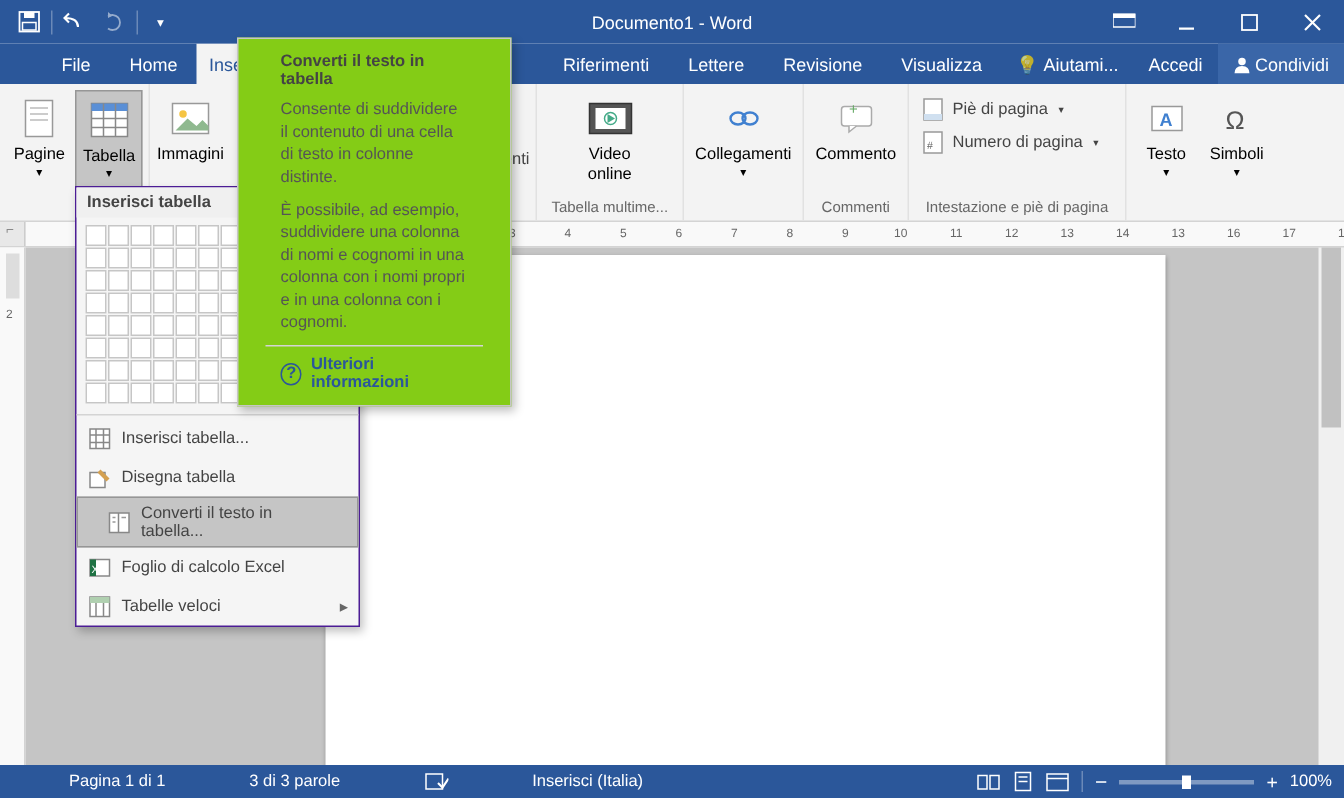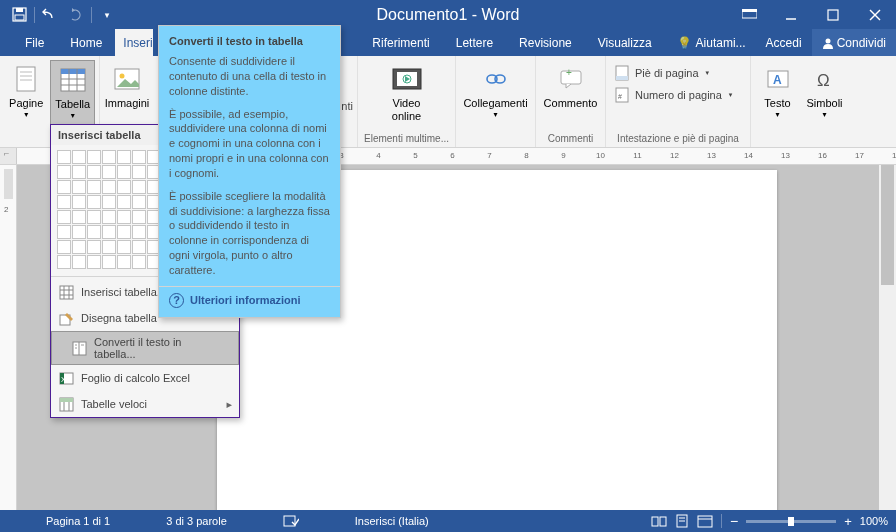--- a/index.html
+++ b/index.html
@@ -8,7 +8,7 @@
 .qat { display: flex; align-items: center; gap: 0; margin-left: 6px; }
 .qat-btn { width: 26px; height: 29px; display: flex; align-items: center; justify-content: center; color: #fff; }
 .qat-sep { width: 1px; height: 16px; background: rgba(255,255,255,0.3); margin: 0 2px; }
-.title-center { position: absolute; left: 50%; transform: translateX(-50%); font-size: 16px; }
+.title-center { position: absolute; left: 50%; transform: translateX(-50%); font-size: 12px; }
 .win-controls { margin-left: auto; display: flex; }
 .win-btn { width: 42px; height: 29px; display: flex; align-items: center; justify-content: center; }
 .menubar { height: 27px; background: #2b579a; display: flex; align-items: center; color: #fff; font-size: 12px; padding-left: 12px; }

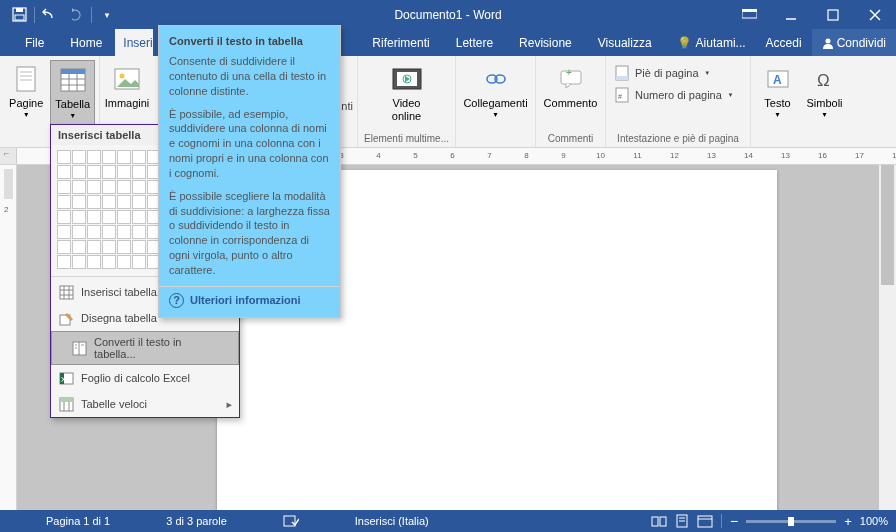--- a/index.html
+++ b/index.html
@@ -11,7 +11,7 @@
 .title-center { position: absolute; left: 50%; transform: translateX(-50%); font-size: 12px; }
 .win-controls { margin-left: auto; display: flex; }
 .win-btn { width: 42px; height: 29px; display: flex; align-items: center; justify-content: center; }
-.menubar { height: 27px; background: #2b579a; display: flex; align-items: center; color: #fff; font-size: 12px; padding-left: 12px; }
+.menubar { height: 27px; background: #2b579a; display: flex; align-items: center; color: #fff; font-size: 12px; padding-left: 28px; }
 .menu-tab { padding: 0 13px; height: 27px; display: flex; align-items: center; cursor: pointer; }
 .menu-tab.active { background: #f3f3f3; color: #2b579a; }
 .menu-right { margin-left: auto; display: flex; align-items: center; height: 27px; }

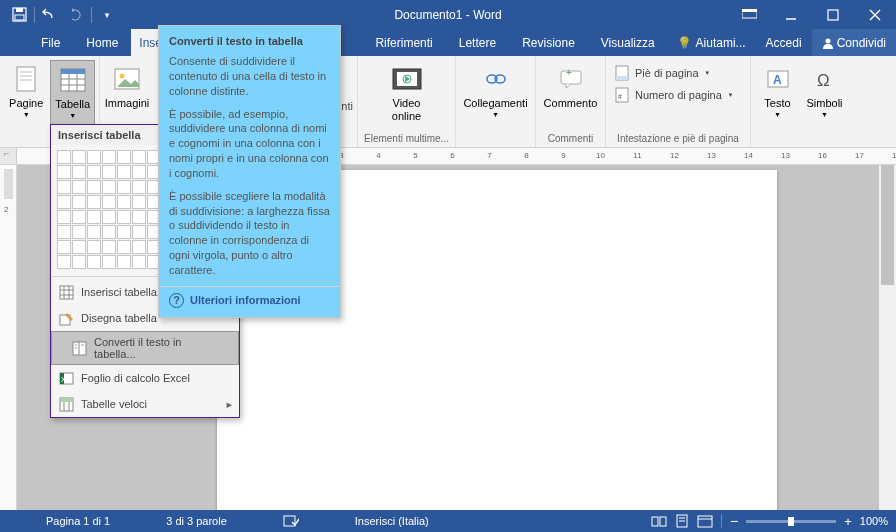--- a/index.html
+++ b/index.html
@@ -44,7 +44,7 @@
 .dd-item { padding: 5px 7px; display: flex; align-items: center; gap: 7px; cursor: pointer; color: #444; }
 .dd-item.hover { background: #c5c5c5; border: 1px solid #969696; padding: 4px 20px; }
 .dd-item .arrow { margin-left: auto; color: #666; }
-.tooltip { position: absolute; left: 158px; top: 25px; width: 183px; background: #7dd3fc; border: 1px solid #c6c6c6; box-shadow: 2px 3px 6px rgba(0,0,0,0.25); z-index: 60; padding: 9px 10px; font-size: 11px; color: #555; }
+.tooltip { position: absolute; left: 158px; top: 25px; width: 183px; background: #84cc16; border: 1px solid #c6c6c6; box-shadow: 2px 3px 6px rgba(0,0,0,0.25); z-index: 60; padding: 9px 28px; font-size: 11px; color: #555; }
 .tooltip-title { font-weight: bold; color: #444; margin-bottom: 7px; font-size: 11px; }
 .tooltip p { margin-bottom: 8px; line-height: 1.35; }
 .tooltip-sep { height: 1px; background: #d4d4d4; margin: 6px -10px; }

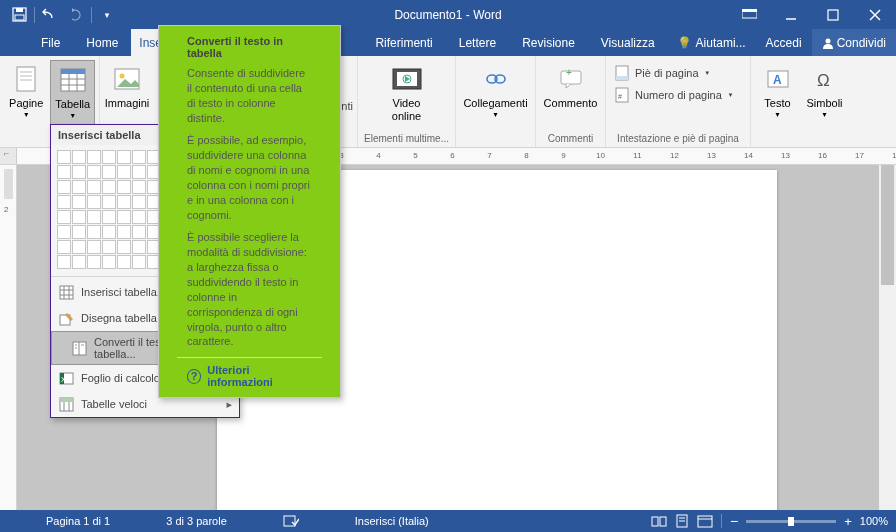--- a/index.html
+++ b/index.html
@@ -198,7 +198,7 @@
         <span>Video online</span>
       </div>
     </div>
-    <div class="ribbon-group-label">Elementi multime...</div>
+    <div class="ribbon-group-label">Tabella multime...</div>
   </div>
   <div class="ribbon-group" style="width:80px">
     <div class="ribbon-group-content" style="justify-content:center">

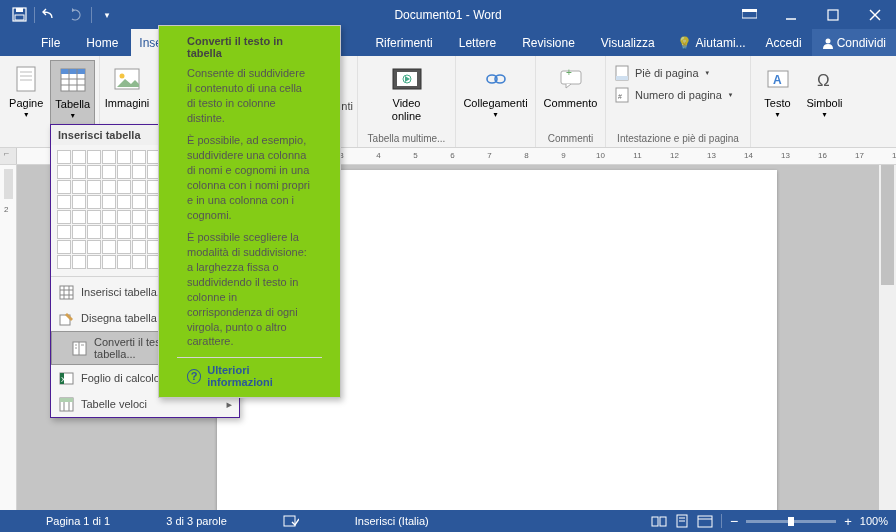--- a/index.html
+++ b/index.html
@@ -468,7 +468,6 @@
   <div class="tooltip-title">Converti il testo in tabella</div>
   <p>Consente di suddividere il contenuto di una cella di testo in colonne distinte.</p>
   <p>È possibile, ad esempio, suddividere una colonna di nomi e cognomi in una colonna con i nomi propri e in una colonna con i cognomi.</p>
-  <p>È possibile scegliere la modalità di suddivisione: a larghezza fissa o suddividendo il testo in colonne in corrispondenza di ogni virgola, punto o altro carattere.</p>
   <div class="tooltip-sep"></div>
   <div class="tooltip-link">
       <span class="help-icon">?</span>

